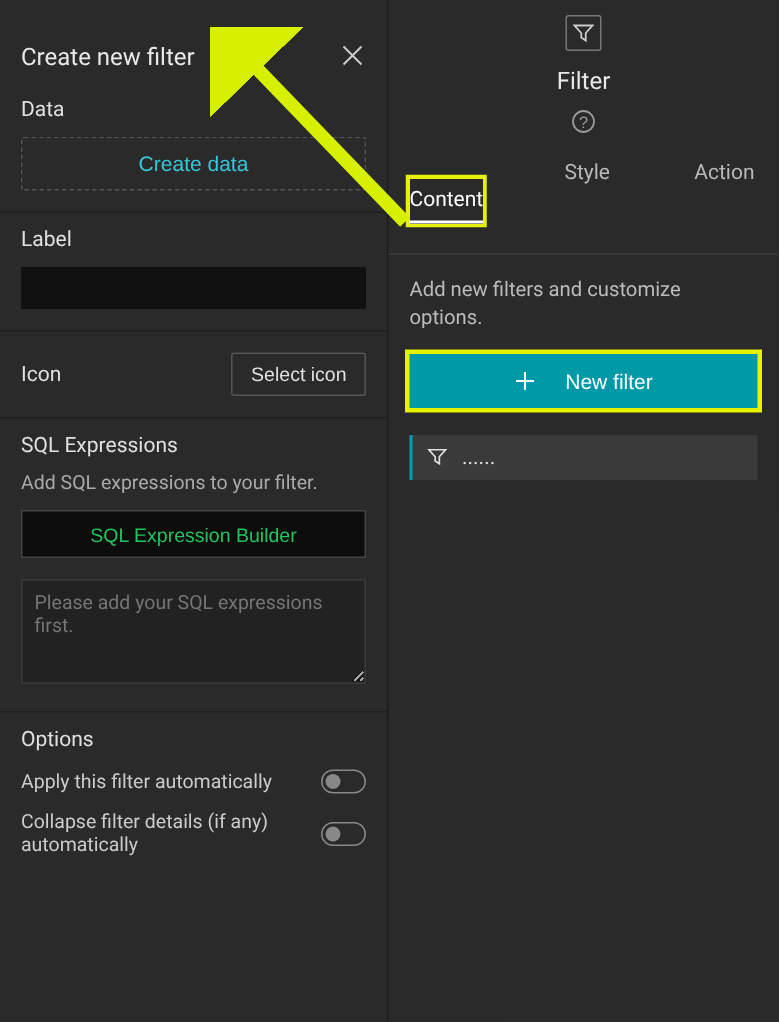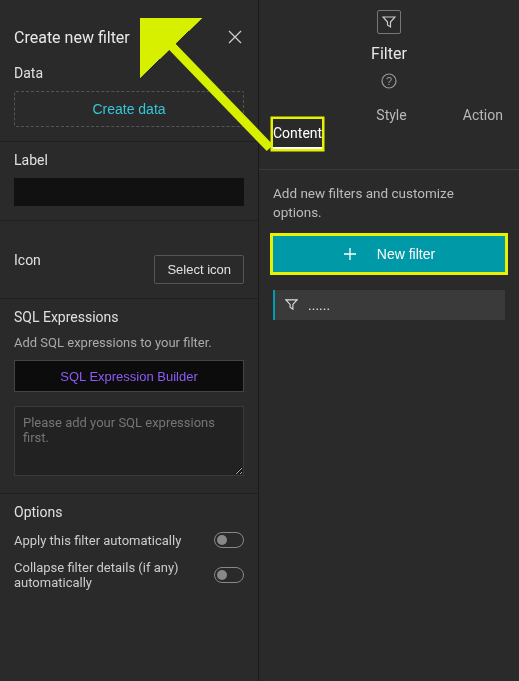--- a/index.html
+++ b/index.html
@@ -91,7 +91,6 @@
       font-size: 13px;
       cursor: pointer;
       border-radius: 2px;
-      margin-top: 20px;
     }
     .help-text {
       color: #aaa;

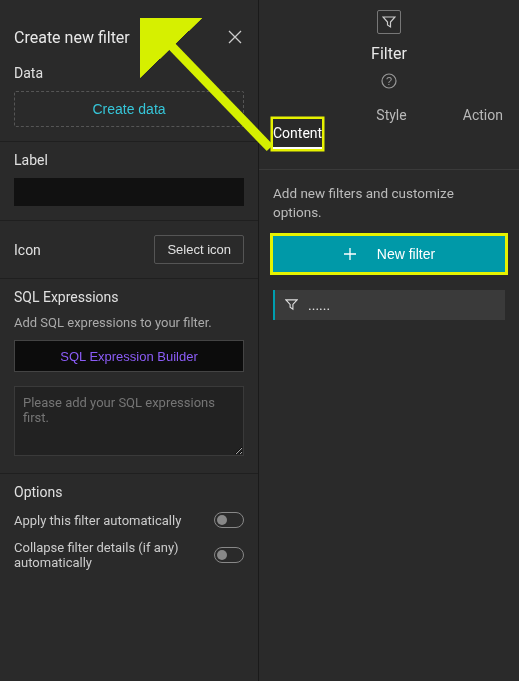--- a/index.html
+++ b/index.html
@@ -102,7 +102,7 @@
       height: 32px;
       background: #0c0c0c;
       border: 1px solid #444;
-      color: #8b5cf6;
+      color: #22c55e;
       font-size: 13px;
       cursor: pointer;
     }

